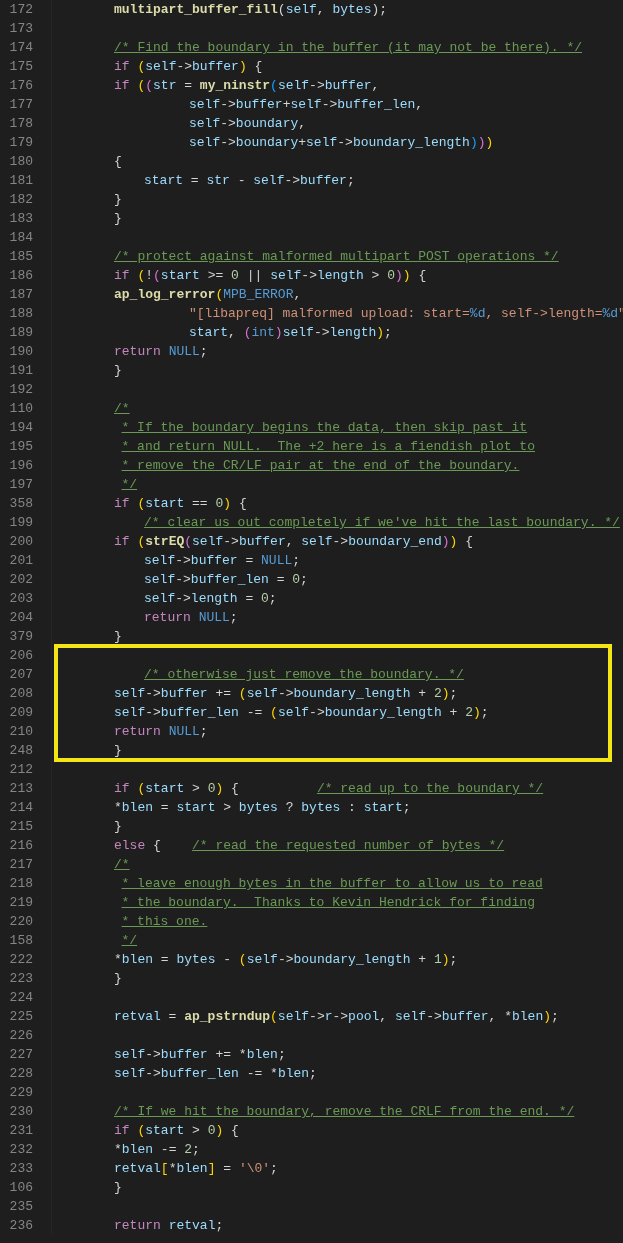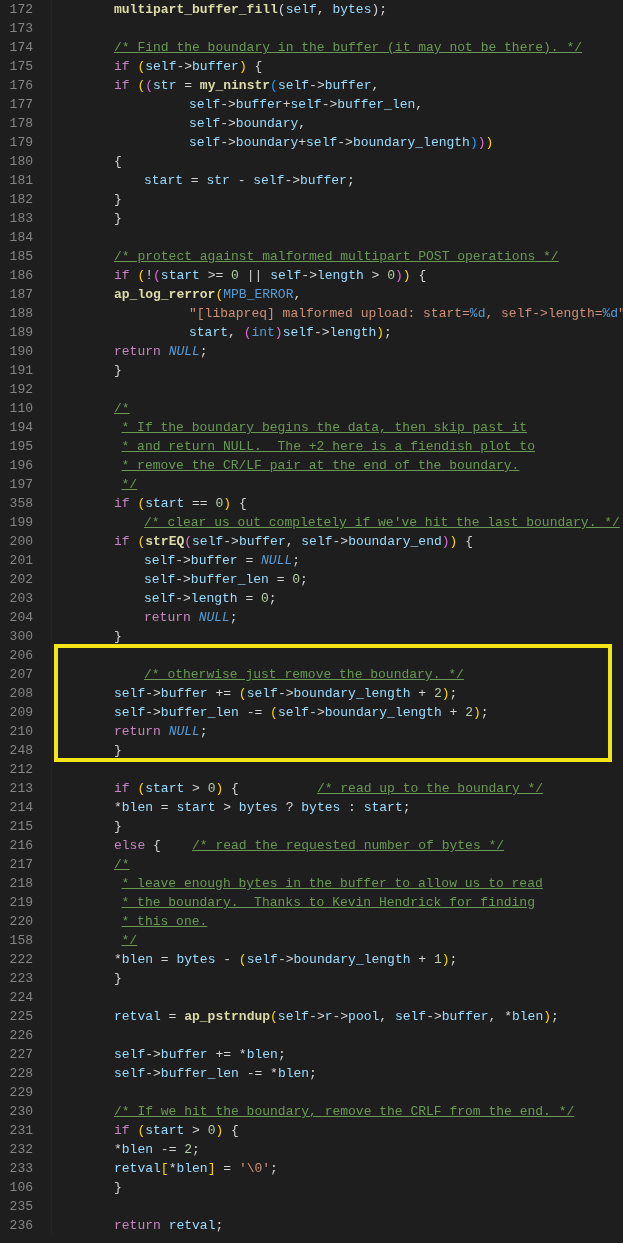--- a/index.html
+++ b/index.html
@@ -58,7 +58,7 @@
   .c-yel  { color: #ffd602; }
   .c-pur  { color: #da70d6; }
   .c-blu  { color: #179fff; }
-  .c-null { color: #569cd6; font-style: italic; }
+  .c-null { color: #569cd6; }
 </style>
 </head>
 <body>

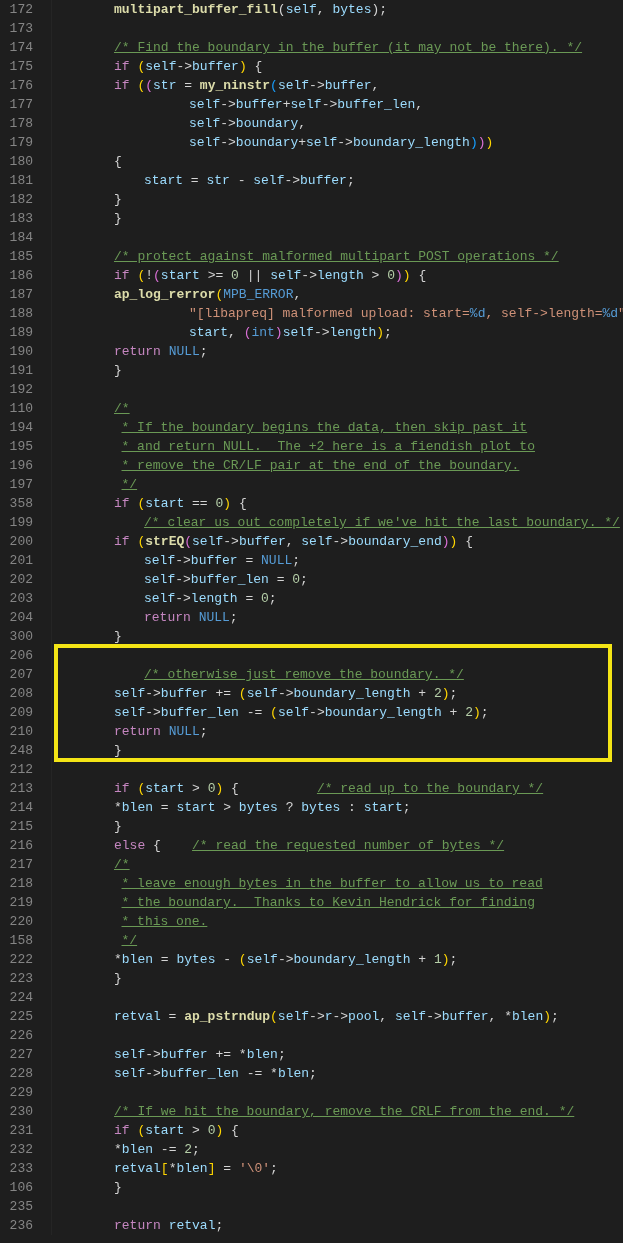--- a/index.html
+++ b/index.html
@@ -98,7 +98,7 @@
       <div class="ln">202</div>
       <div class="ln">203</div>
       <div class="ln">204</div>
-      <div class="ln">300</div>
+      <div class="ln">379</div>
       <div class="ln">206</div>
       <div class="ln">207</div>
       <div class="ln">208</div>

